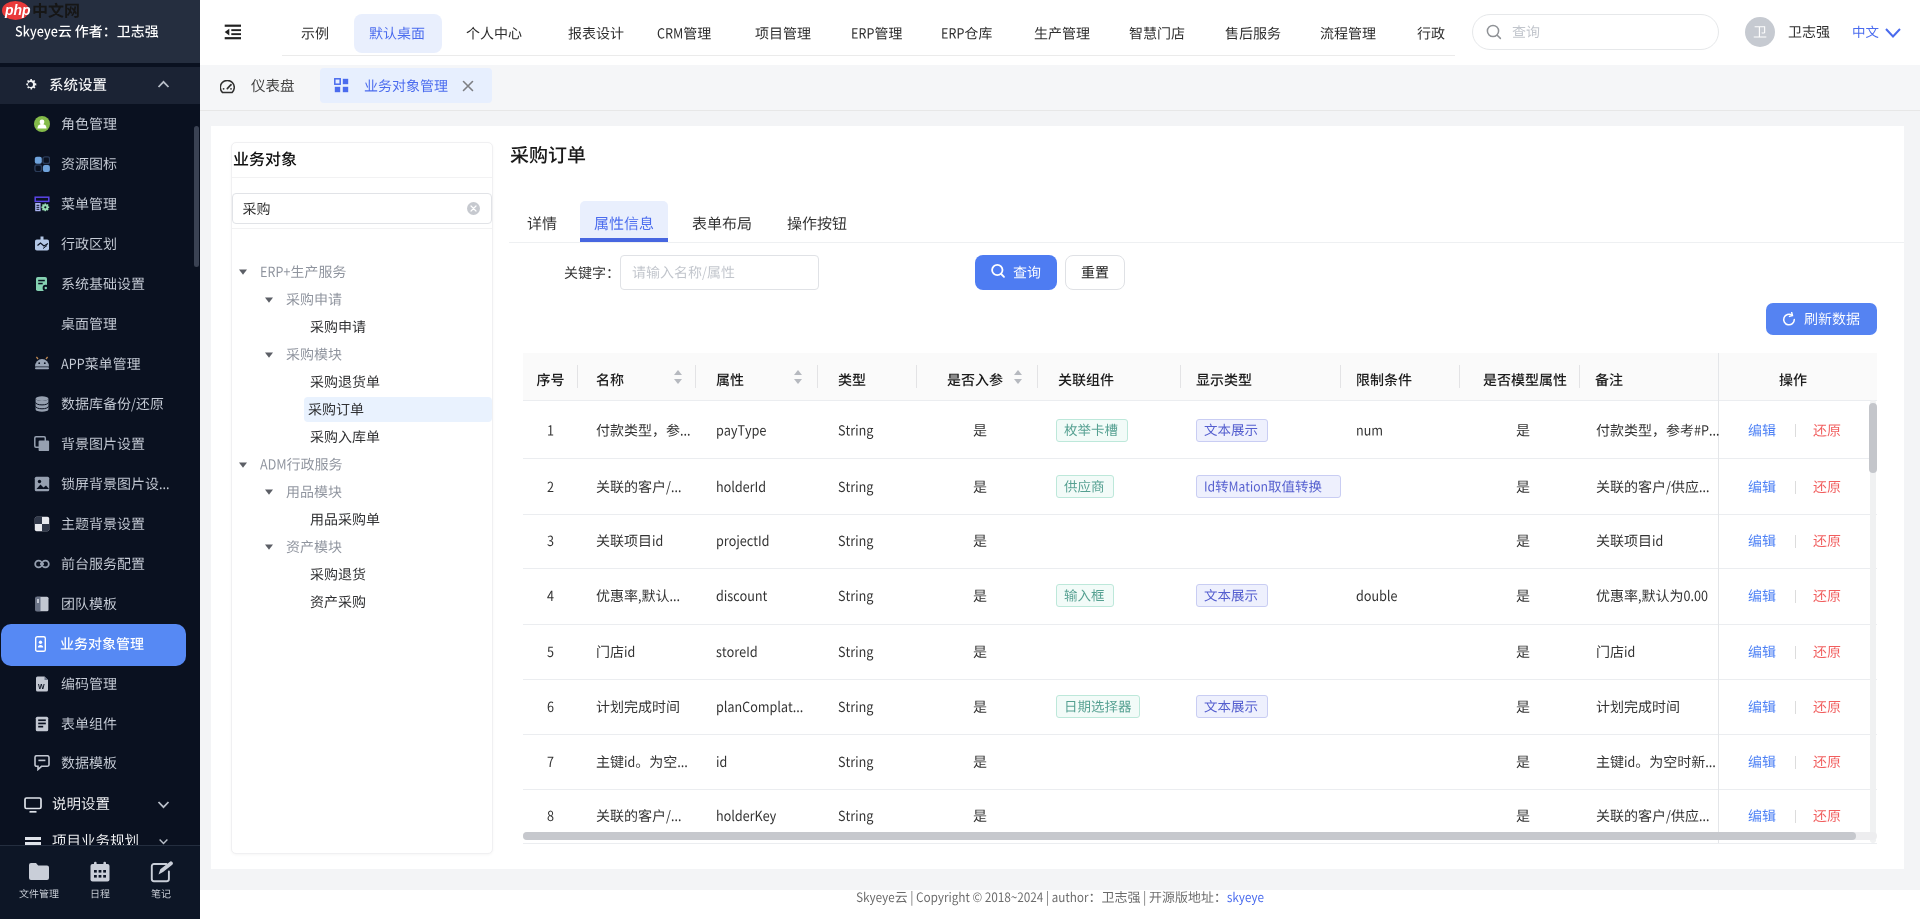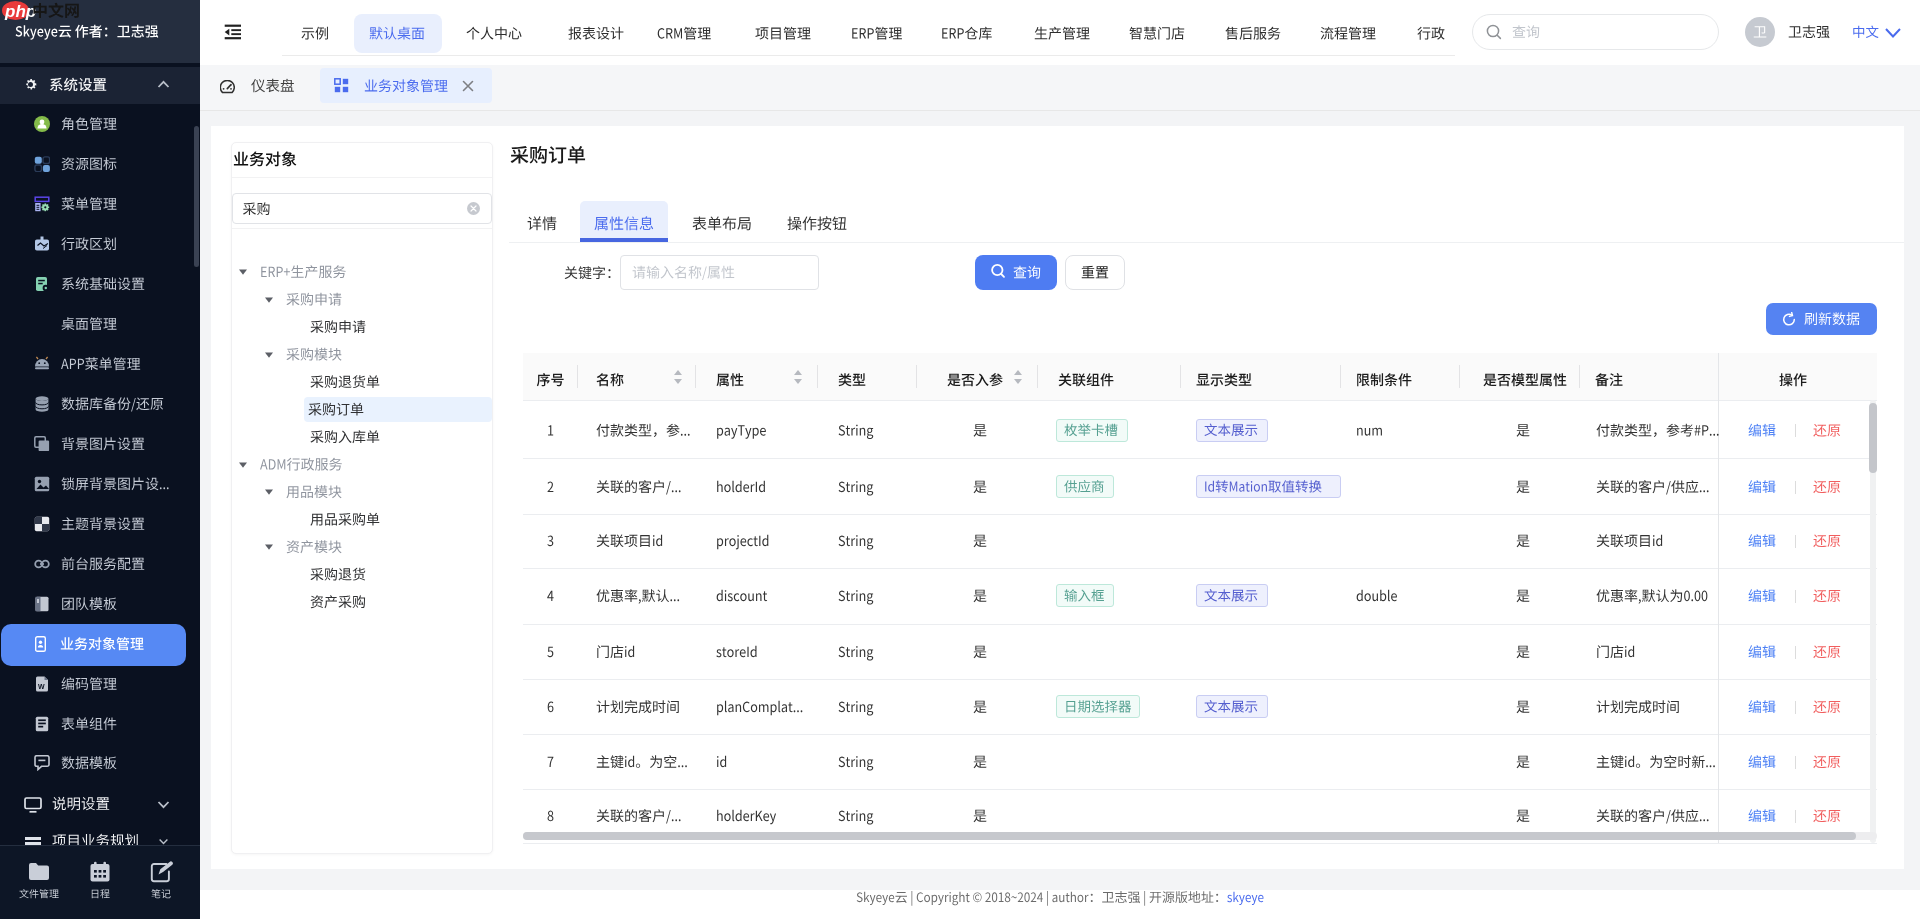--- a/index.html
+++ b/index.html
@@ -176,7 +176,7 @@
   <div class="abs" style="left:0;top:67px;width:200px;height:37px;background:#1b2334"></div>
 
   <div class="abs" style="left:2px;top:1px;width:27px;height:19px;background:#e93a3a;border-radius:50%"></div>
-  <div class="abs" style="left:5px;top:2px;color:#fff;font-style:italic;font-weight:bold;font-size:17px">php</div>
+  <div class="abs" style="left:5px;top:2px;color:#fff;font-style:italic;font-weight:bold;font-size:14px">php</div>
 
   <svg class="abs" style="left:23px;top:77px" width="15" height="15" viewBox="0 0 24 24">
     <path fill="#f2f3f5" d="M12 8a4 4 0 1 0 0 8 4 4 0 0 0 0-8zm9.4 5.5l-2.1-.3a7 7 0 0 1-.7 1.7l1.3 1.7-1.7 1.7-1.7-1.3c-.5.3-1.1.6-1.7.7l-.3 2.1h-2.4l-.3-2.1a7 7 0 0 1-1.7-.7l-1.7 1.3-1.7-1.7 1.3-1.7c-.3-.5-.6-1.1-.7-1.7l-2.1-.3v-2.4l2.1-.3c.1-.6.4-1.2.7-1.7L6.4 6.4l1.7-1.7 1.7 1.3c.5-.3 1.1-.6 1.7-.7l.3-2.1h2.4l.3 2.1c.6.1 1.2.4 1.7.7l1.7-1.3 1.7 1.7-1.3 1.7c.3.5.6 1.1.7 1.7l2.1.3z"></path>

